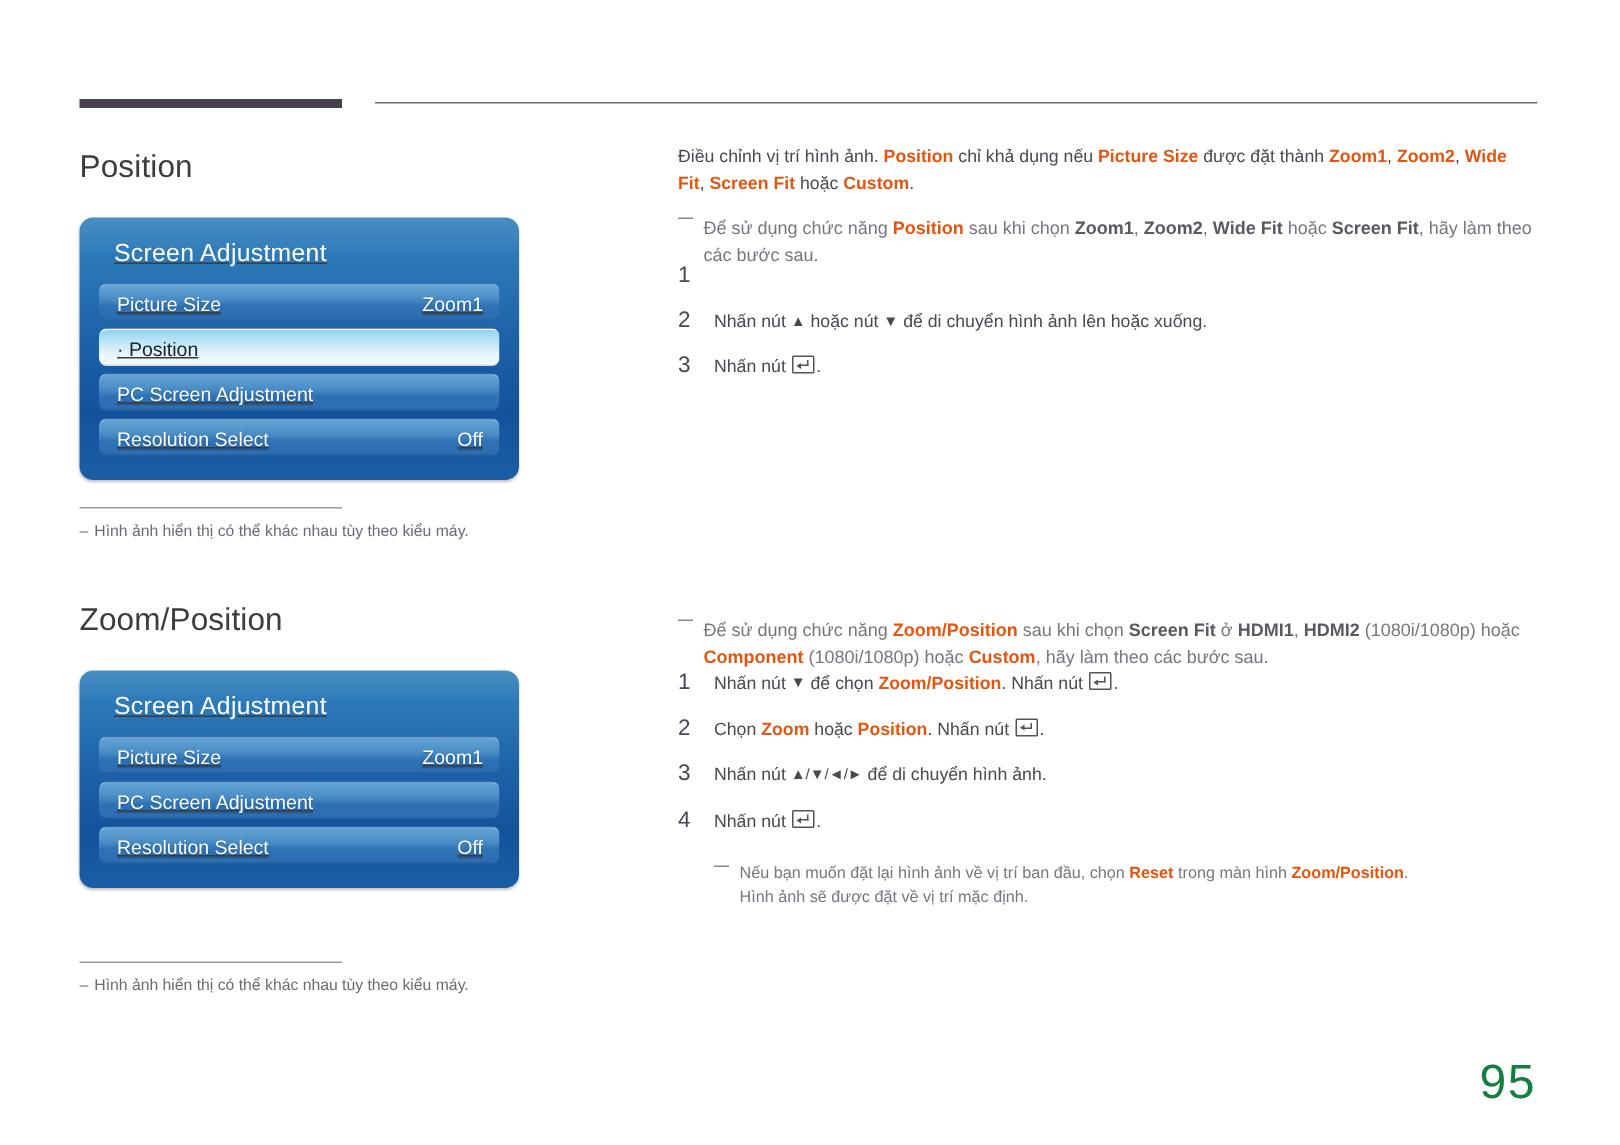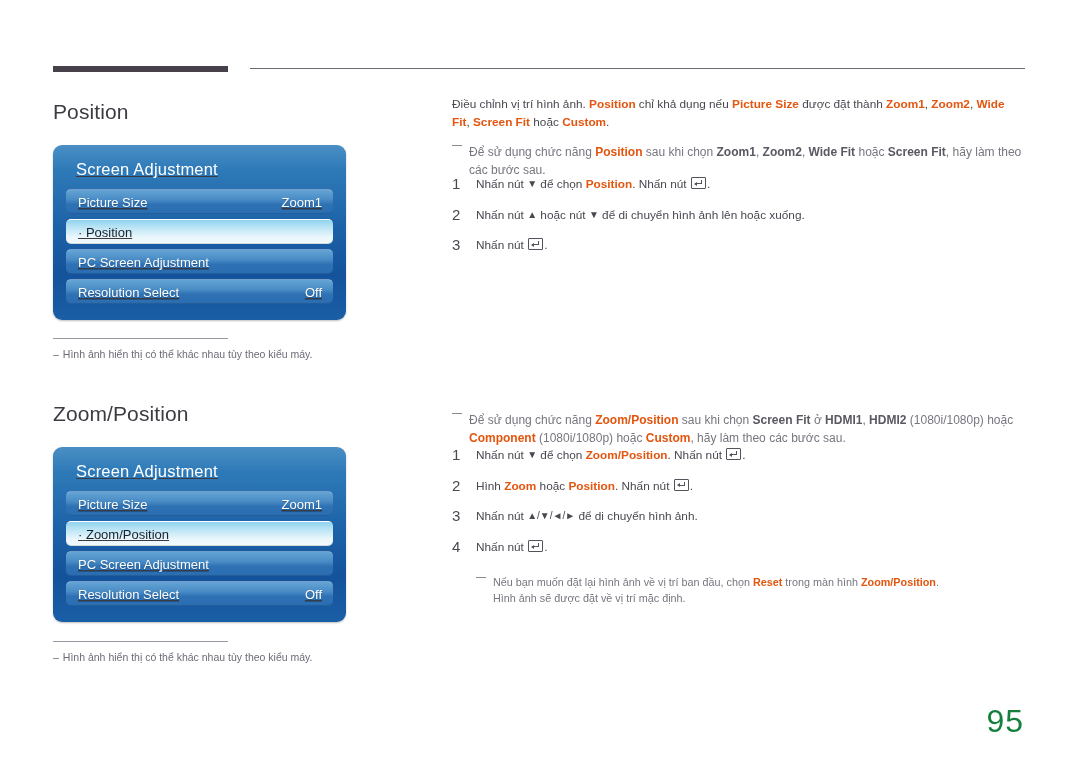--- a/index.html
+++ b/index.html
@@ -275,7 +275,6 @@
 
   <div class="step">
     <div class="num">1</div>
-    <div class="txt"><span>Nhấn nút </span><span class="arrowglyph">▼</span><span> để chọn </span><span class="hl">Position</span><span>. Nhấn nút </span><span class="keyicon"></span><span>.</span></div>
   </div>
 
   <div class="step">

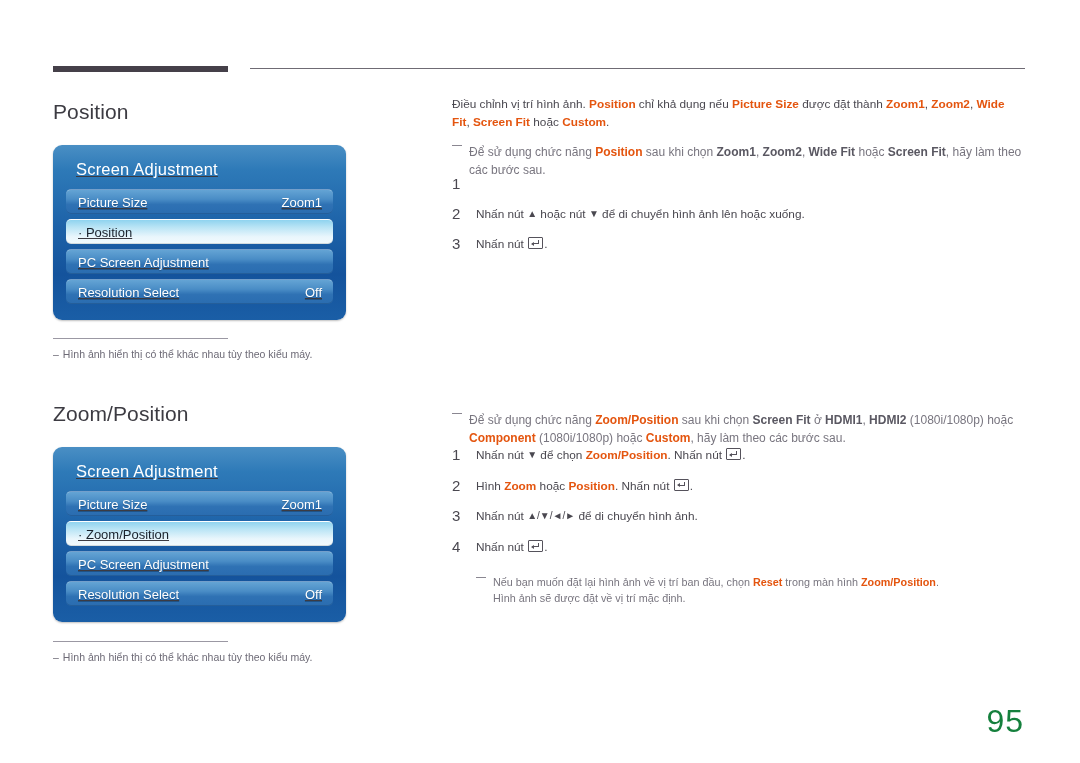--- a/index.html
+++ b/index.html
@@ -333,7 +333,7 @@
 
   <div class="step">
     <div class="num">2</div>
-    <div class="txt"><span>Hình </span><span class="hl">Zoom</span><span> hoặc </span><span class="hl">Position</span><span>. Nhấn nút </span><span class="keyicon"></span><span>.</span></div>
+    <div class="txt"><span>Chọn </span><span class="hl">Zoom</span><span> hoặc </span><span class="hl">Position</span><span>. Nhấn nút </span><span class="keyicon"></span><span>.</span></div>
   </div>
 
   <div class="step">

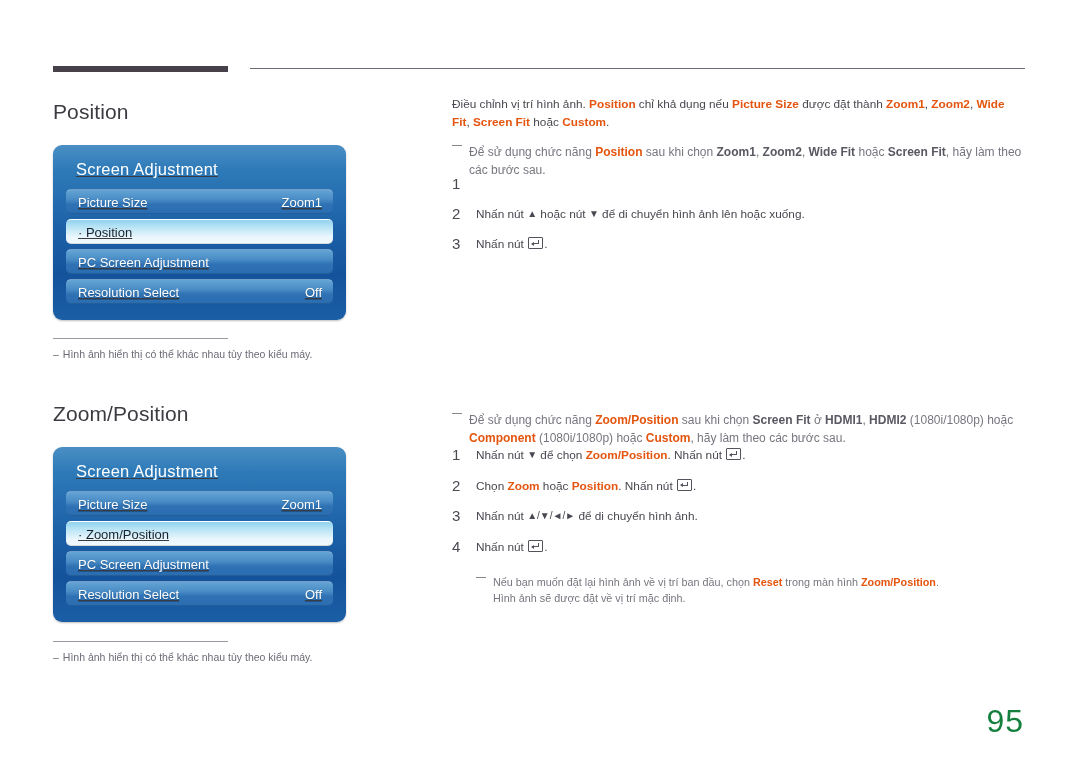--- a/index.html
+++ b/index.html
@@ -299,10 +299,6 @@
     <span class="value">Zoom1</span>
   </div>
 
-  <div class="osd-row selected">
-    <span class="label">· Zoom/Position</span>
-    <span class="value"></span>
-  </div>
 
   <div class="osd-row">
     <span class="label">PC Screen Adjustment</span>

